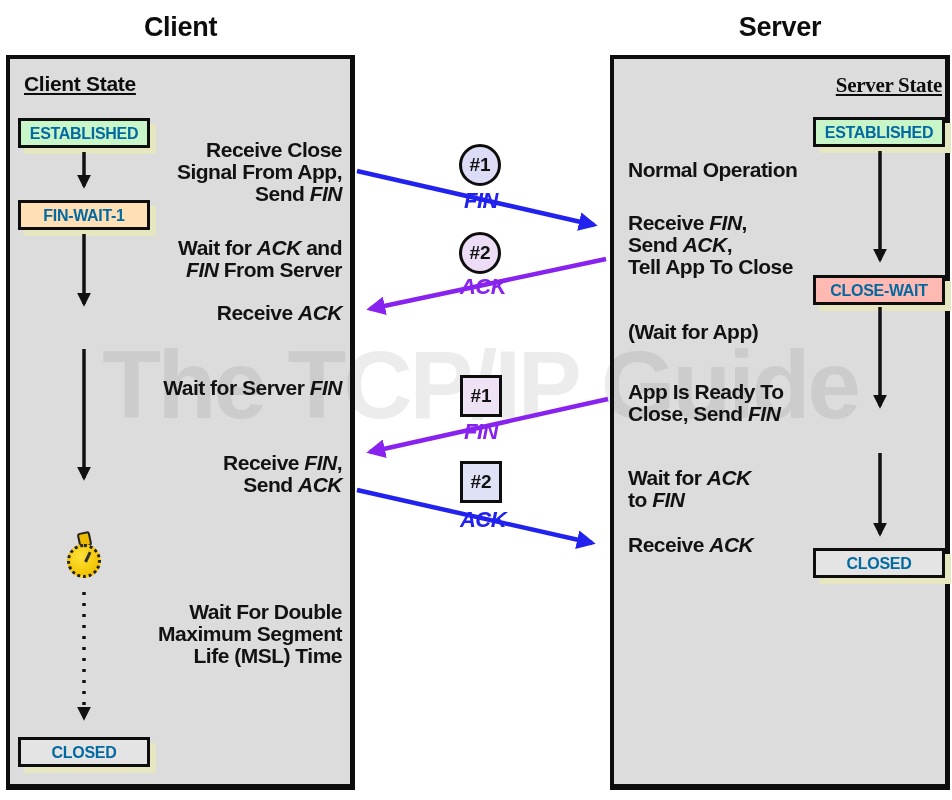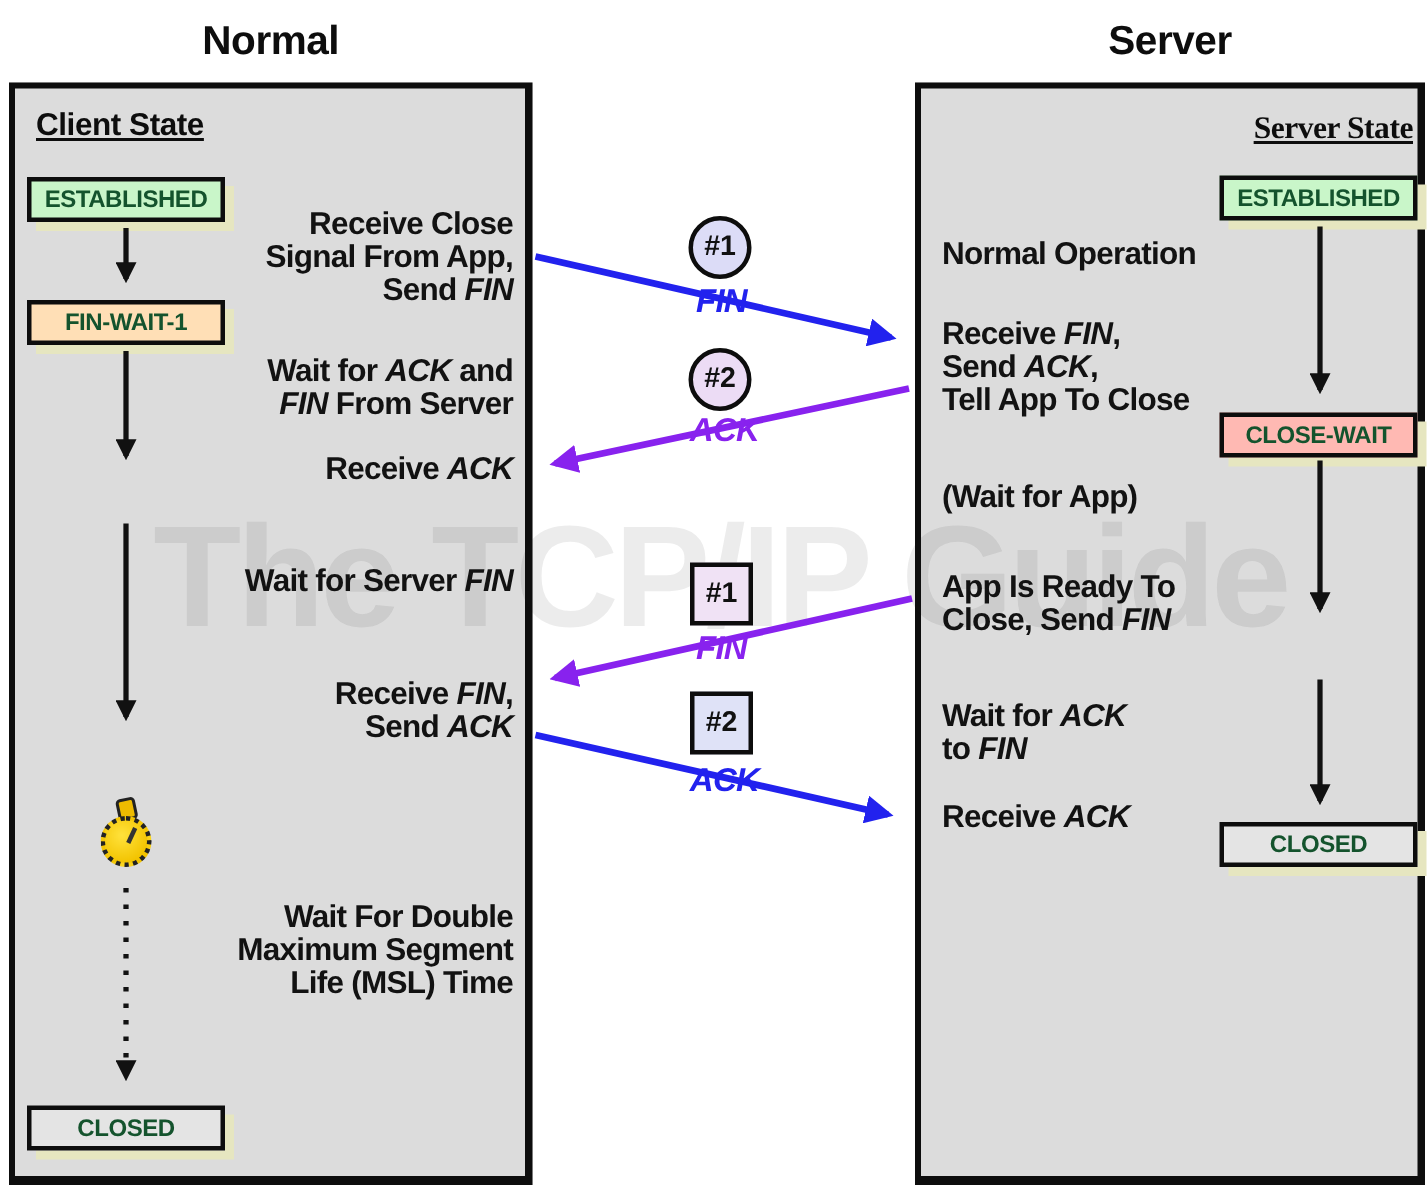--- a/index.html
+++ b/index.html
@@ -66,7 +66,7 @@
 
 <div class="canvas">
 
-  <div class="col-title client-title">Normal</div>
+  <div class="col-title client-title">Client</div>
   <div class="col-title server-title">Server</div>
 
   <div class="panel client-panel"></div>

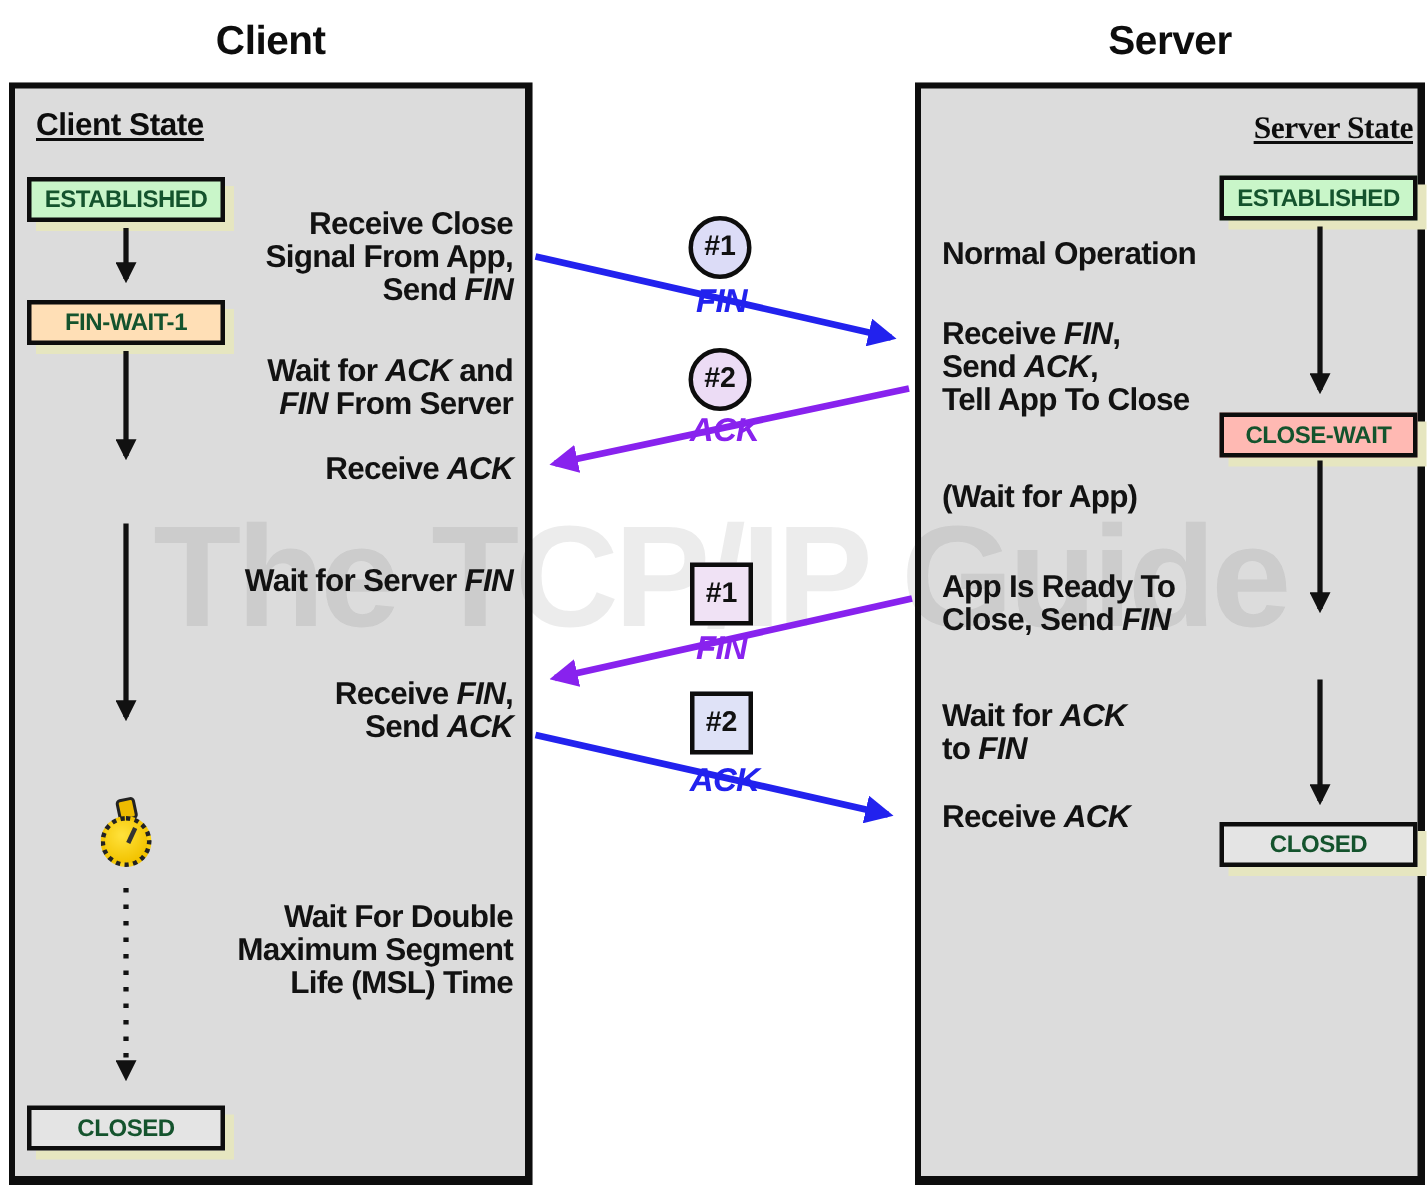--- a/index.html
+++ b/index.html
@@ -25,7 +25,7 @@
     position:absolute;width:132px;height:30px;box-sizing:border-box;
     border:3px solid #0d0d0d;background:#e4e4e4;
     font-size:16px;font-weight:bold;text-align:center;line-height:25px;
-    color:#14532d;box-shadow:6px 6px 0 #e6e6c0;z-index:3;letter-spacing:-0.3px;
+    color:#0369a1;box-shadow:6px 6px 0 #e6e6c0;z-index:3;letter-spacing:-0.3px;
   }
   .green{background:#c9f6c9;} .peach{background:#ffdfb6;} .pink{background:#ffb9b3;} .gray{background:#e4e4e4;}
   .cs1{left:18px;top:118px;} .cs2{left:18px;top:200px;} .cs3{left:18px;top:318px;} .cs4{left:18px;top:492px;} .cs5{left:18px;top:737px;}

